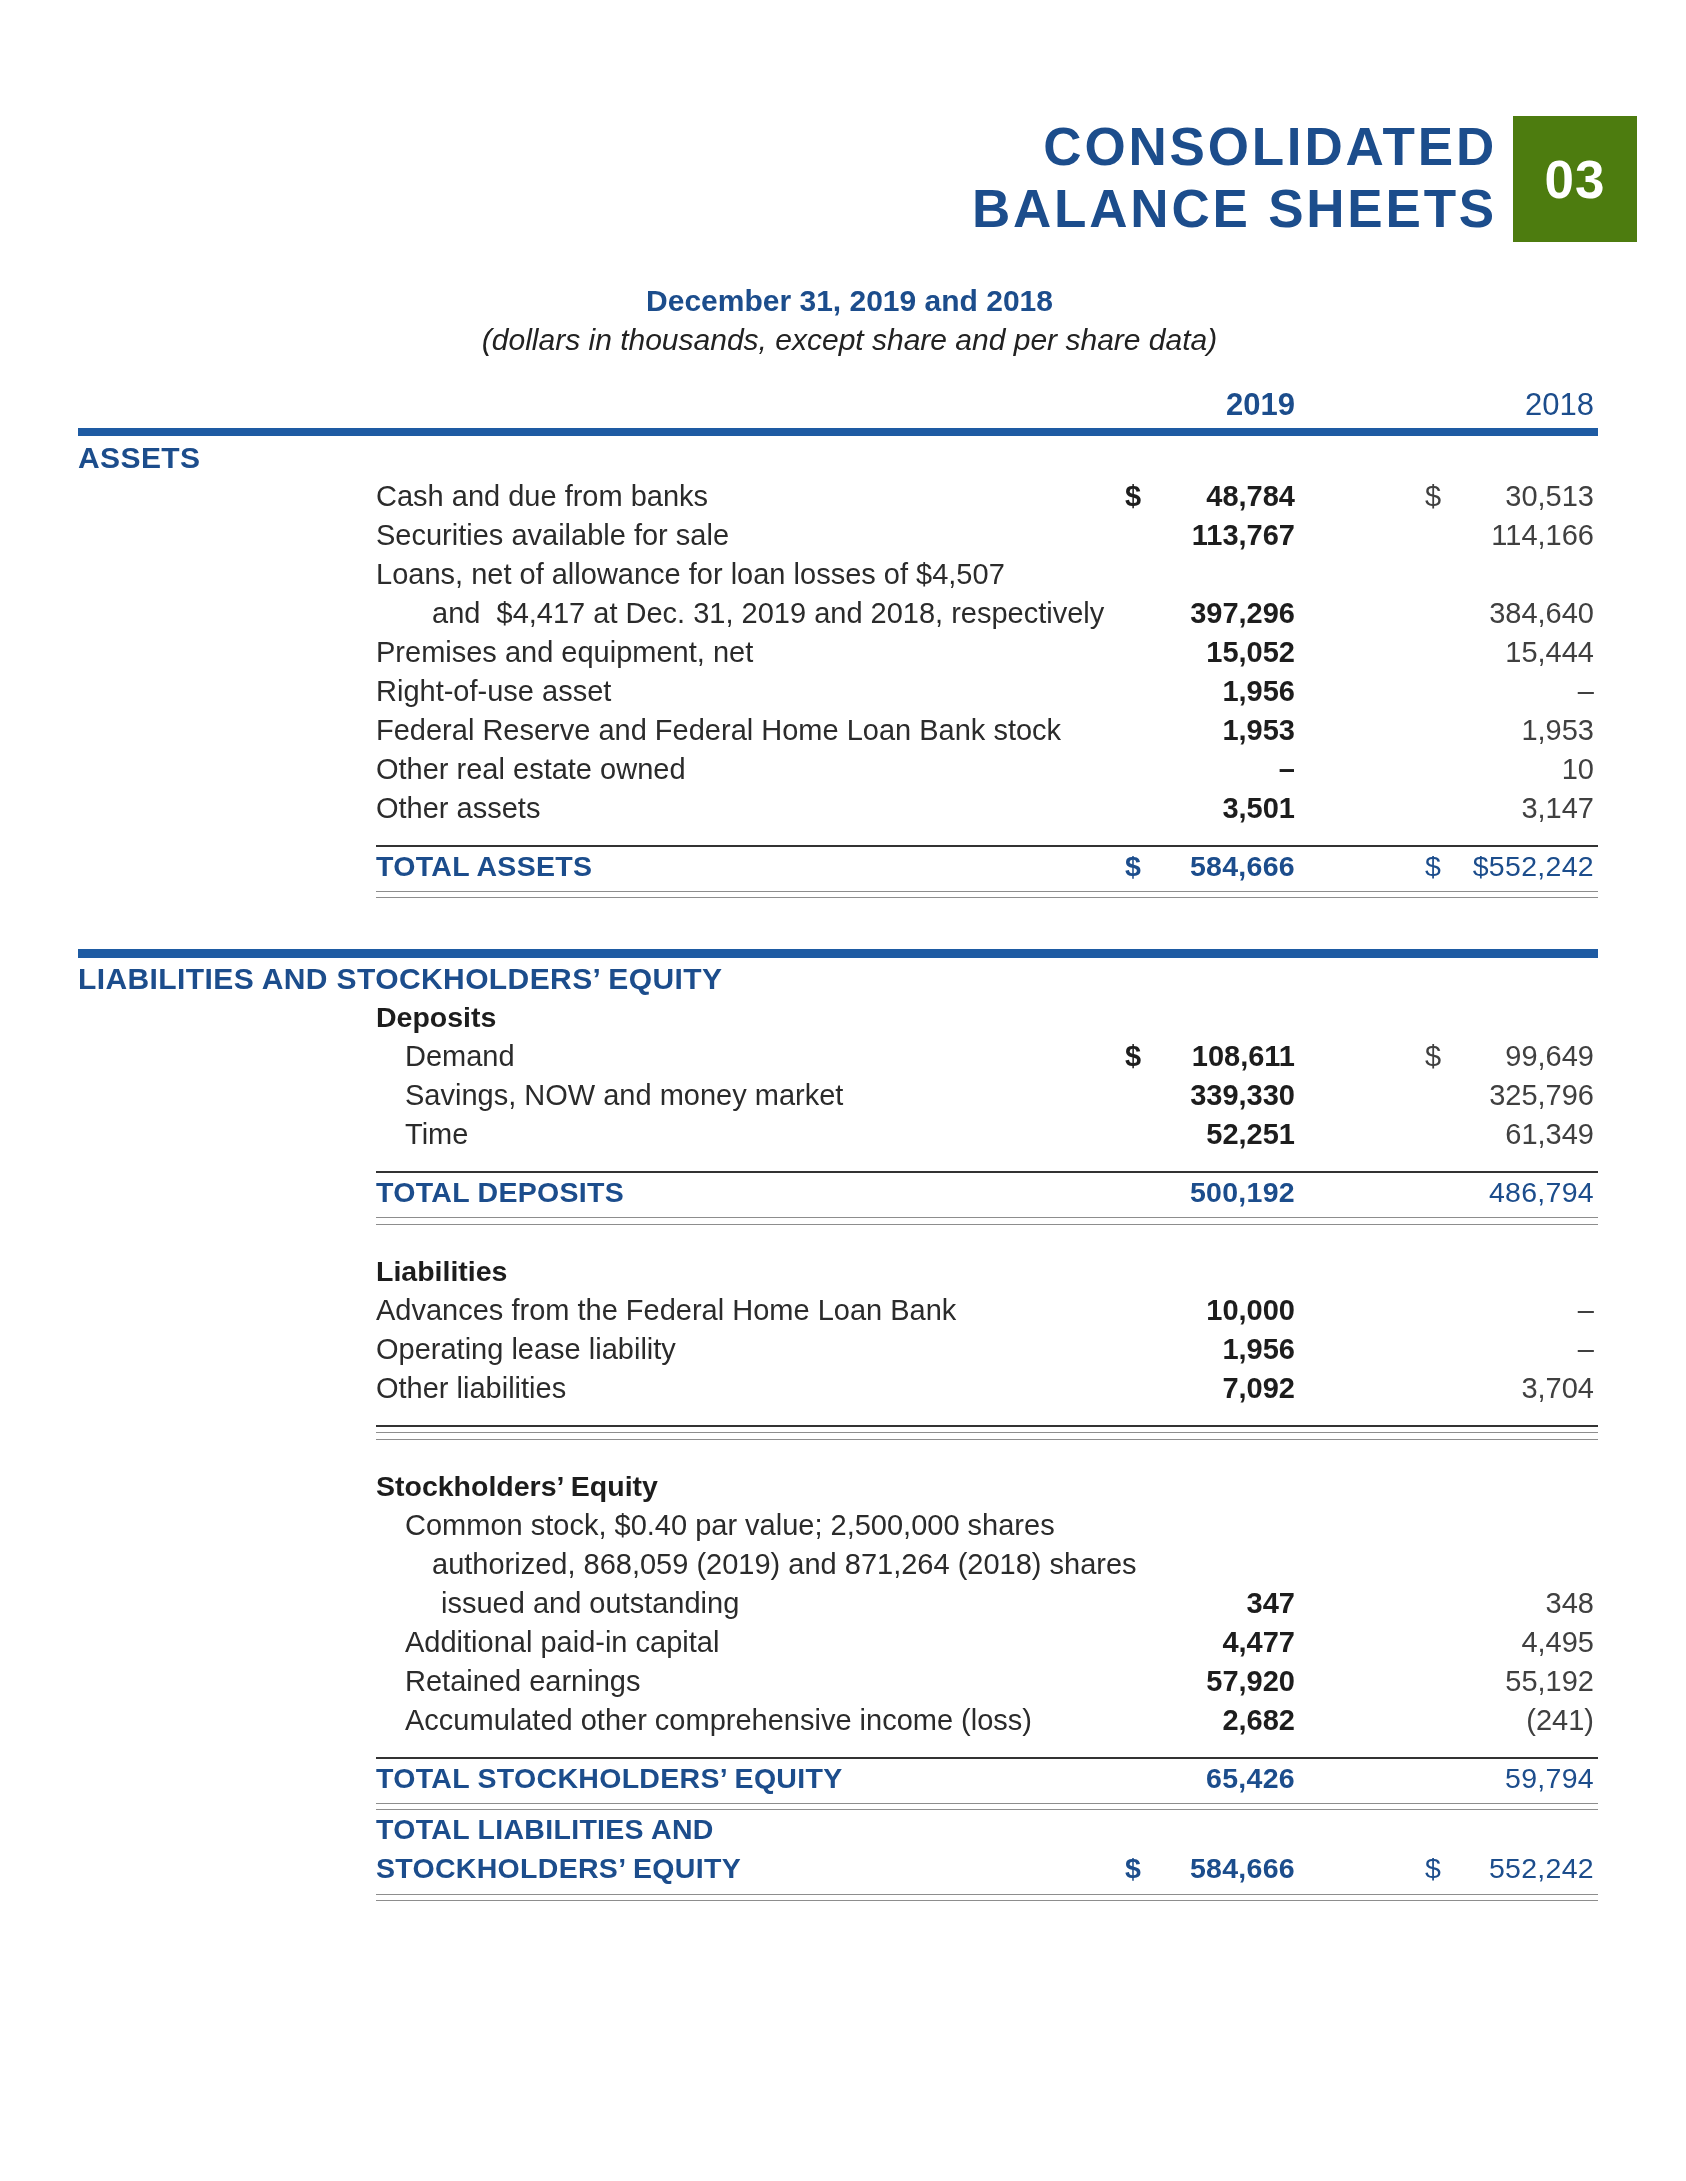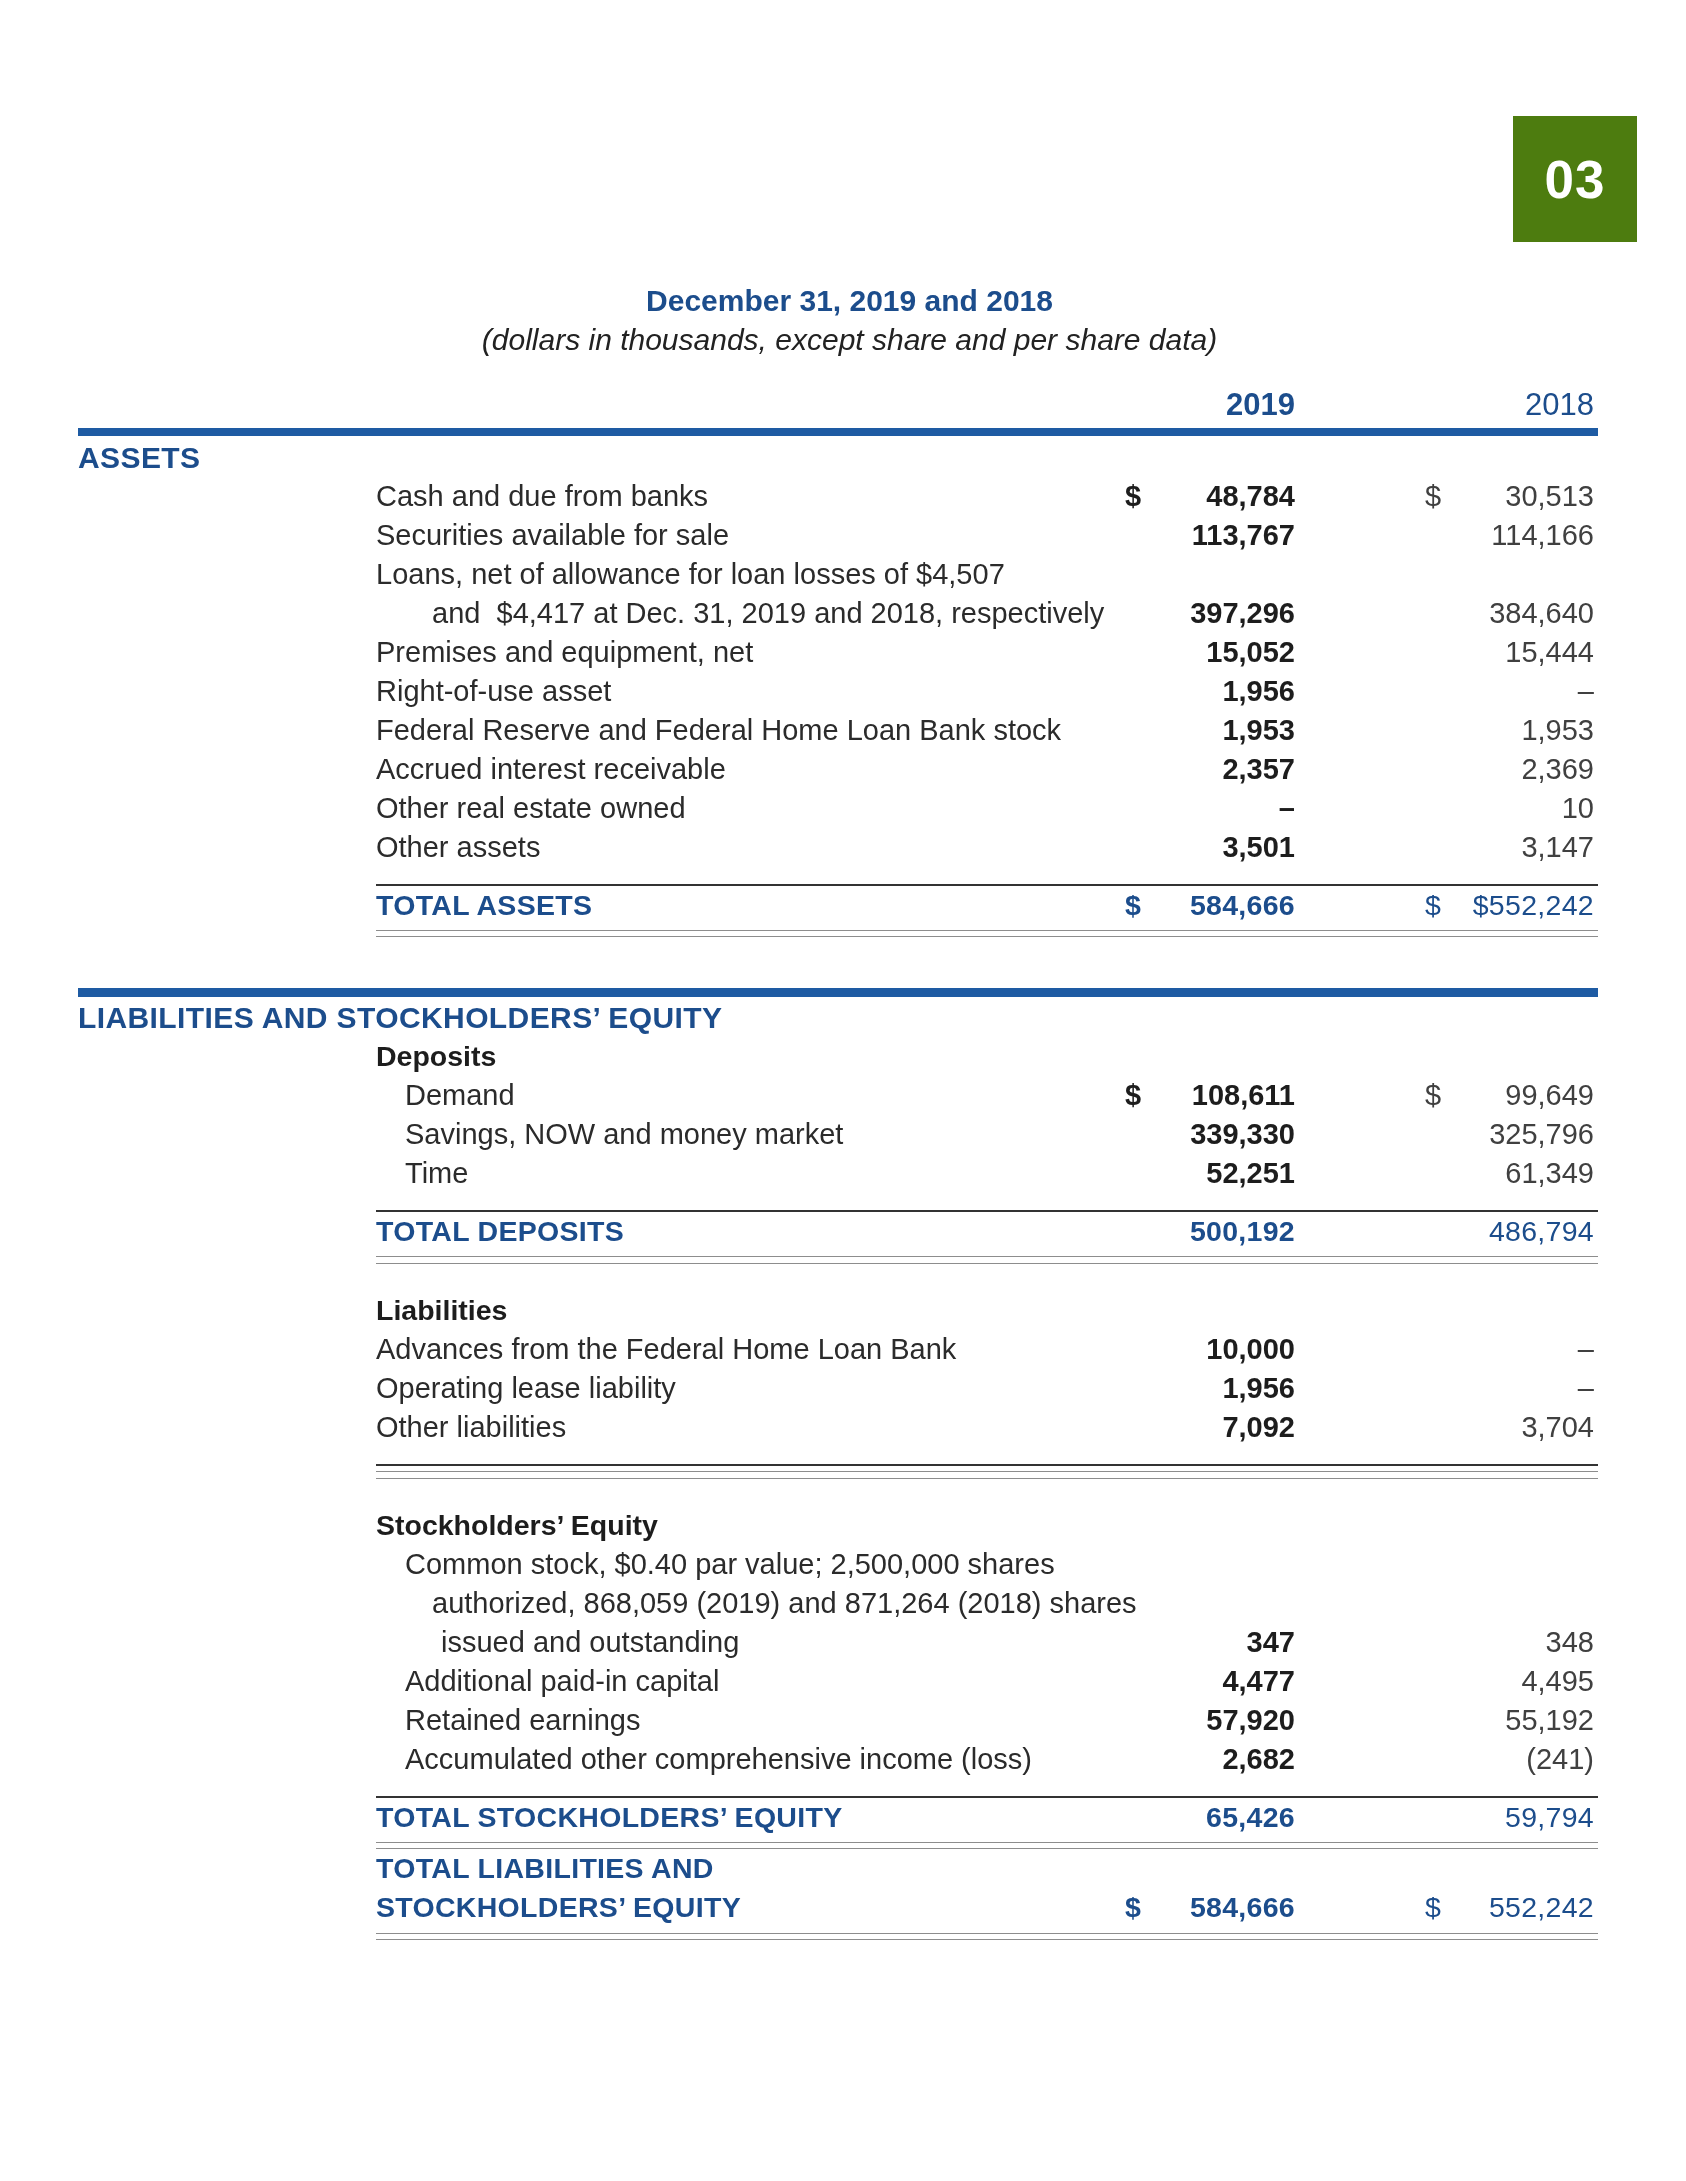--- a/index.html
+++ b/index.html
@@ -77,6 +77,10 @@
 
 <div class="page">
 
+  <div class="title-wrap">
+    <div>CONSOLIDATED</div>
+    <div>BALANCE SHEETS</div>
+  </div>
   <div class="chapter-box">
     <span>03</span>
   </div>

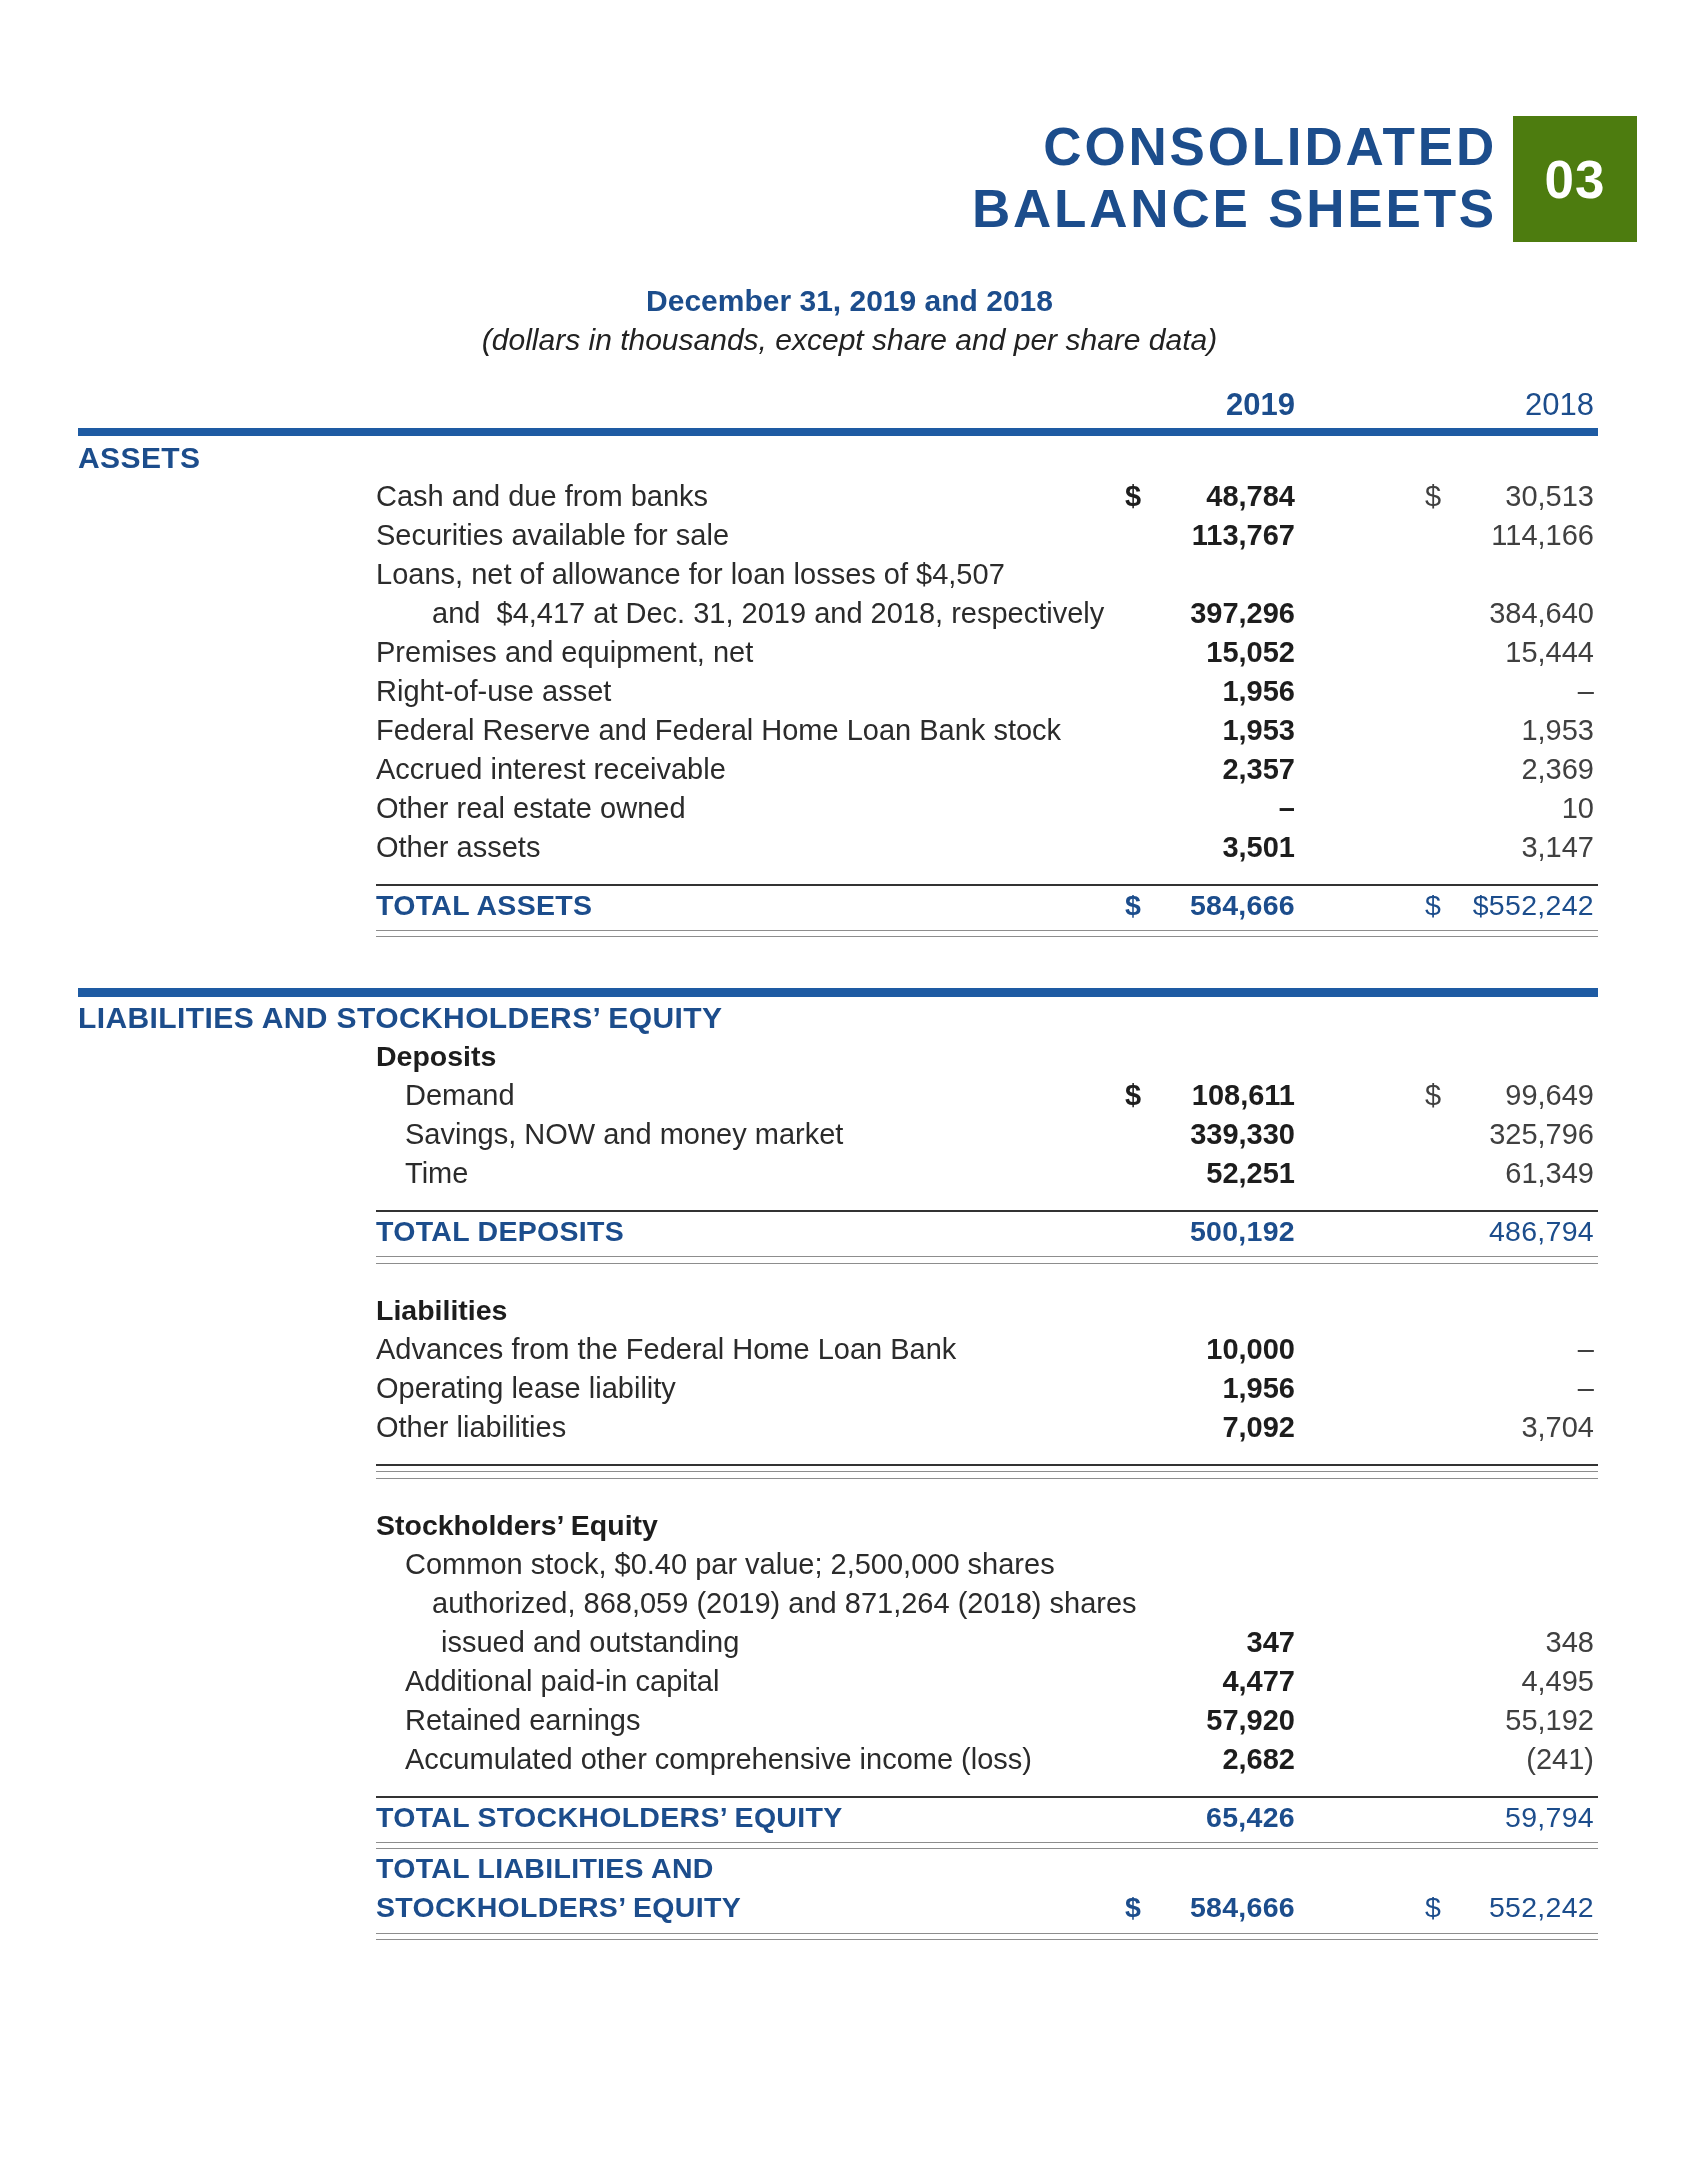--- a/index.html
+++ b/index.html
@@ -154,15 +154,6 @@
           </div>
         </div>
         <div class="blk rowblk row">
-          <div class="line ind0"><span class="lbl">Accrued interest receivable</span></div>
-          <div class="vcell c19">
-            <span class="val">2,357</span>
-          </div>
-          <div class="vcell c18">
-            <span class="val">2,369</span>
-          </div>
-        </div>
-        <div class="blk rowblk row">
           <div class="line ind0"><span class="lbl">Other real estate owned</span></div>
           <div class="vcell c19">
             <span class="val">–</span>

